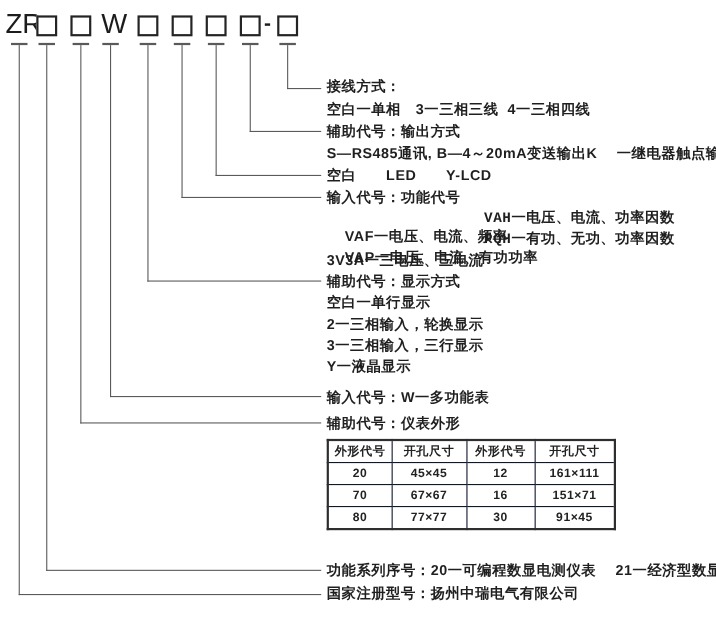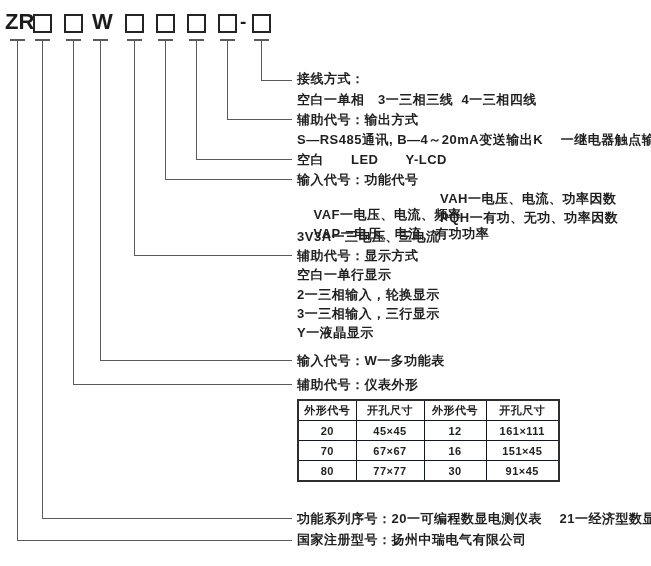--- a/index.html
+++ b/index.html
@@ -7,7 +7,7 @@
     position:relative;width:651px;height:566px;background:#ffffff;overflow:hidden;
     font-family:"Liberation Sans","DejaVu Sans",sans-serif;color:#1f1f1f;
   }
-  .code-text{position:absolute;top:12px;font-size:22px;font-weight:700;line-height:20px;letter-spacing:0px;color:#1c1c1c;}
+  .code-text{position:absolute;top:12px;font-size:25px;font-weight:400;line-height:20px;letter-spacing:0px;color:#1c1c1c;}
   .code-box{position:absolute;top:14px;width:15px;height:15px;border:2px solid #242424;background:#ffffff;}
   .code-dash{position:absolute;top:11px;font-size:19px;font-weight:700;color:#1c1c1c;}
   .tick{position:absolute;top:39px;width:15px;height:2px;background:#5a5a5a;}

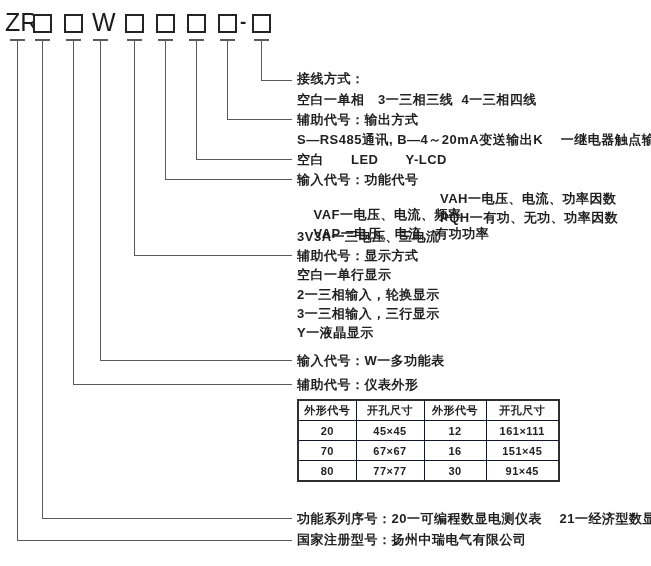--- a/index.html
+++ b/index.html
@@ -16,7 +16,7 @@
     position:absolute;left:297px;font-size:13px;font-weight:700;line-height:16px;
     white-space:pre;letter-spacing:0.5px;color:#1f1f1f;
   }
-  .lbl .col-right{position:absolute;left:143px;top:0;white-space:pre;}
+  .lbl .col-right{position:absolute;left:143px;top:0;white-space:pre;font-family:Liberation Mono, monospace;}
   table.spec{
     position:absolute;left:297px;top:399px;border-collapse:collapse;table-layout:fixed;
     border:2px solid #2e2e2e;font-size:11px;font-weight:700;color:#222;background:#fff;

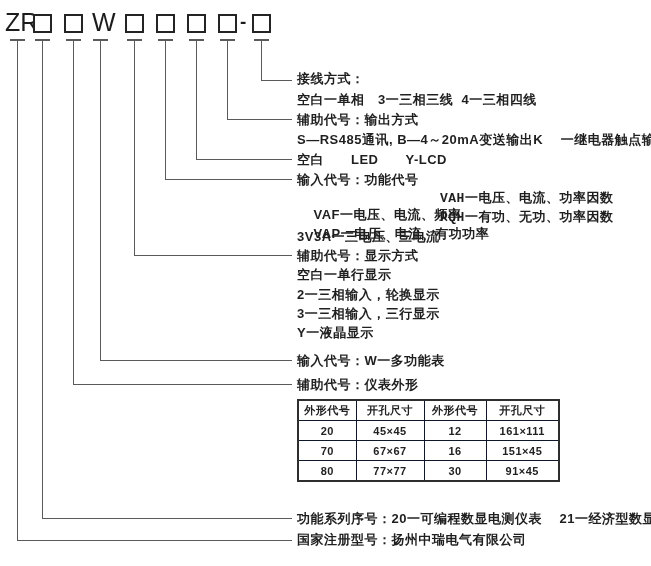--- a/index.html
+++ b/index.html
@@ -112,7 +112,7 @@
         <td>70</td>
         <td>67×67</td>
         <td>16</td>
-        <td>151×45</td>
+        <td>151×71</td>
       </tr>
       <tr>
         <td>80</td>

